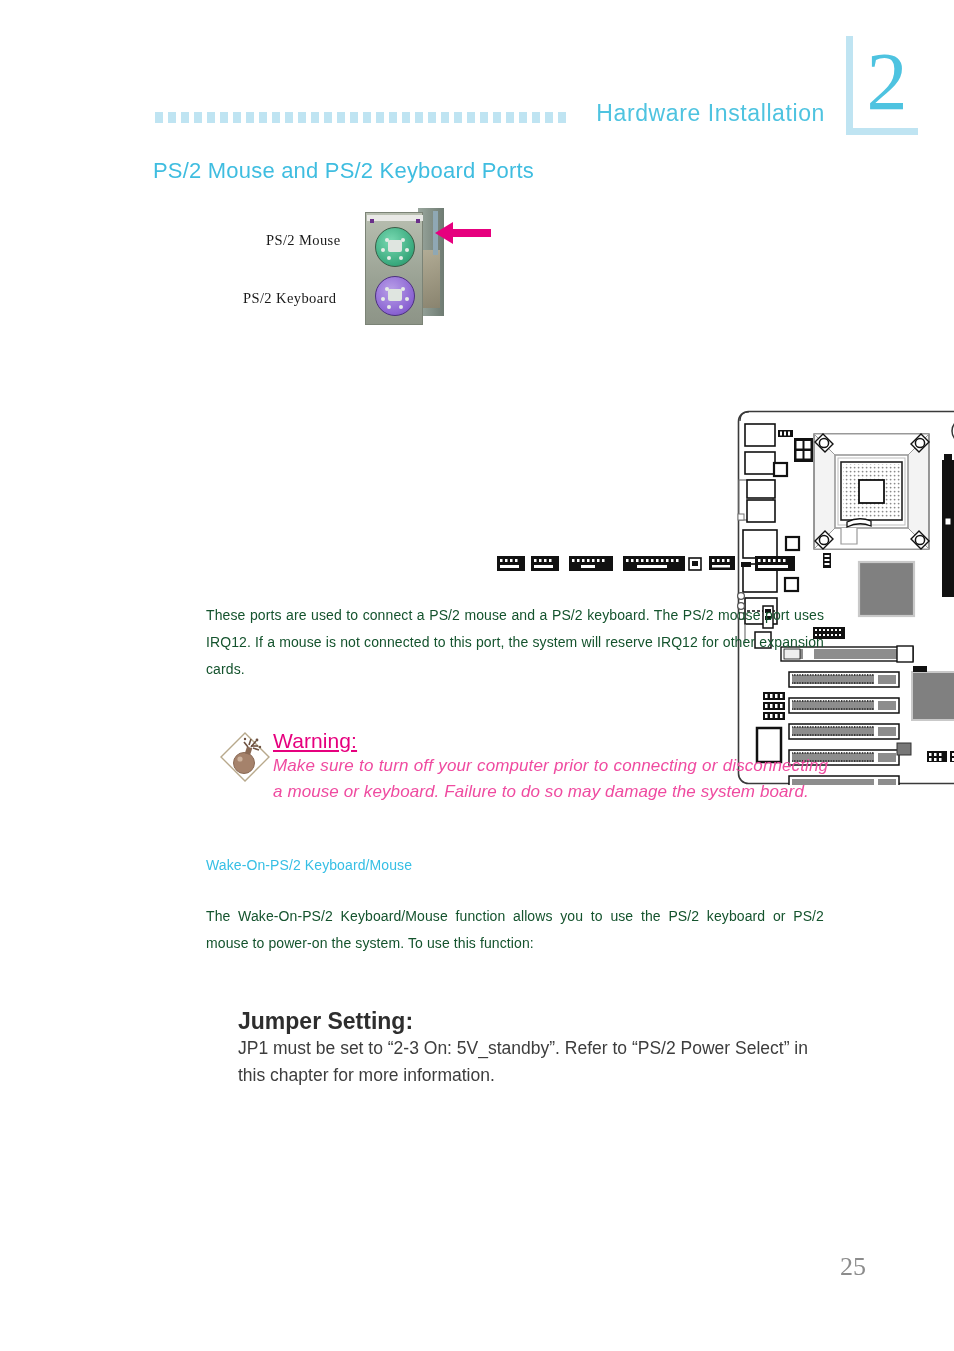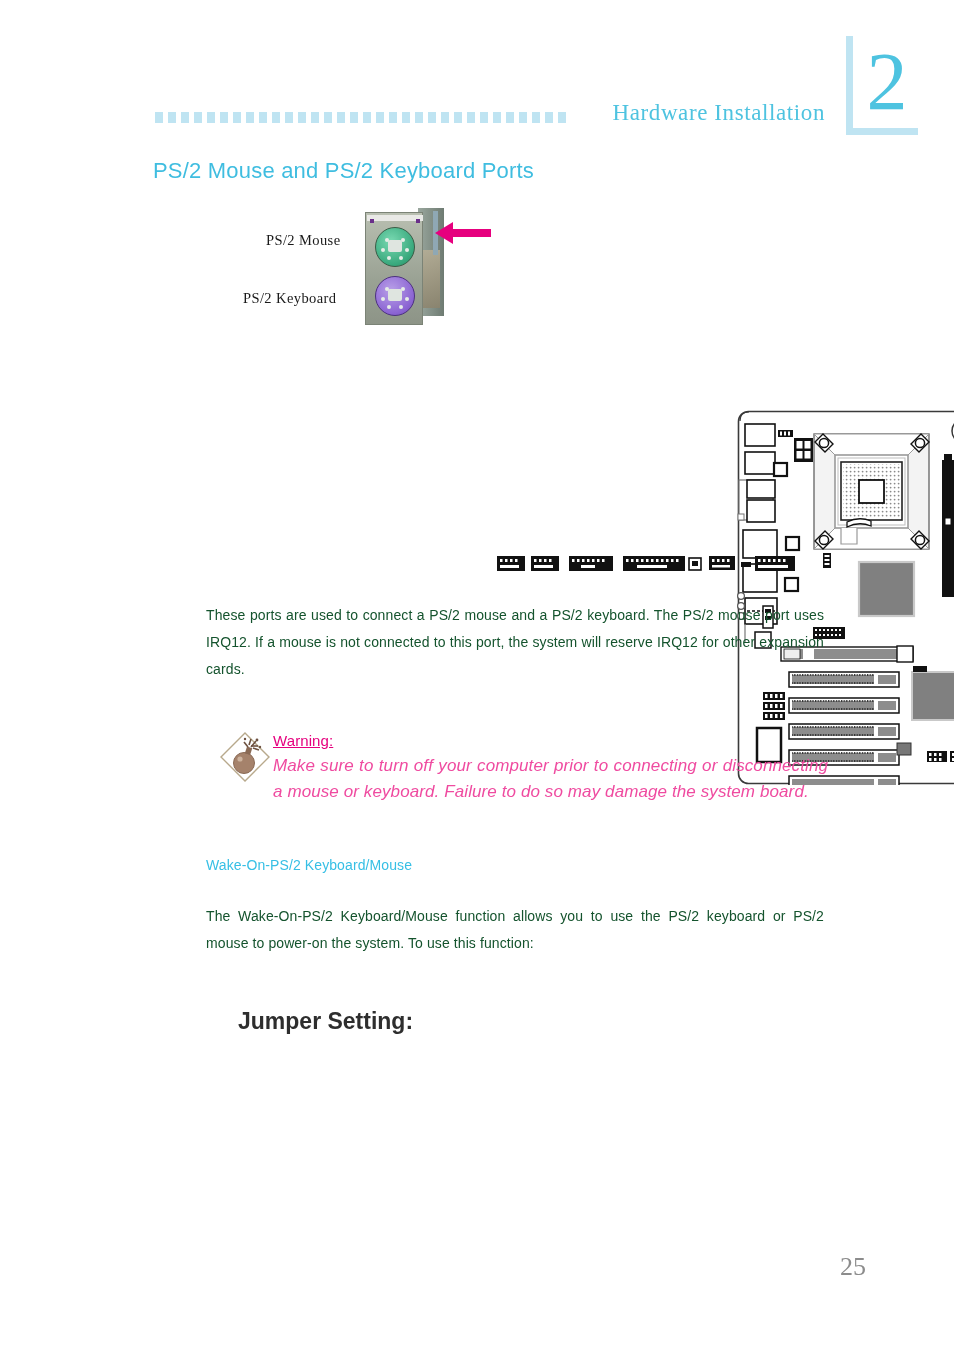--- a/index.html
+++ b/index.html
@@ -23,7 +23,7 @@
     font-size:82px;line-height:104px;color:#4ec3e0;text-align:center;font-weight:400;
   }
 
-  .header-row{position:absolute;left:155px;top:100px;width:670px;height:34px;font-family:Liberation Serif, serif;}
+  .header-row{position:absolute;left:155px;top:100px;width:670px;height:34px;}
   .dotline{
     position:absolute;left:0;top:12px;width:415px;height:11px;
     background-image:linear-gradient(to right,#bfe4f2 0 8px, #ffffff 8px 13px);

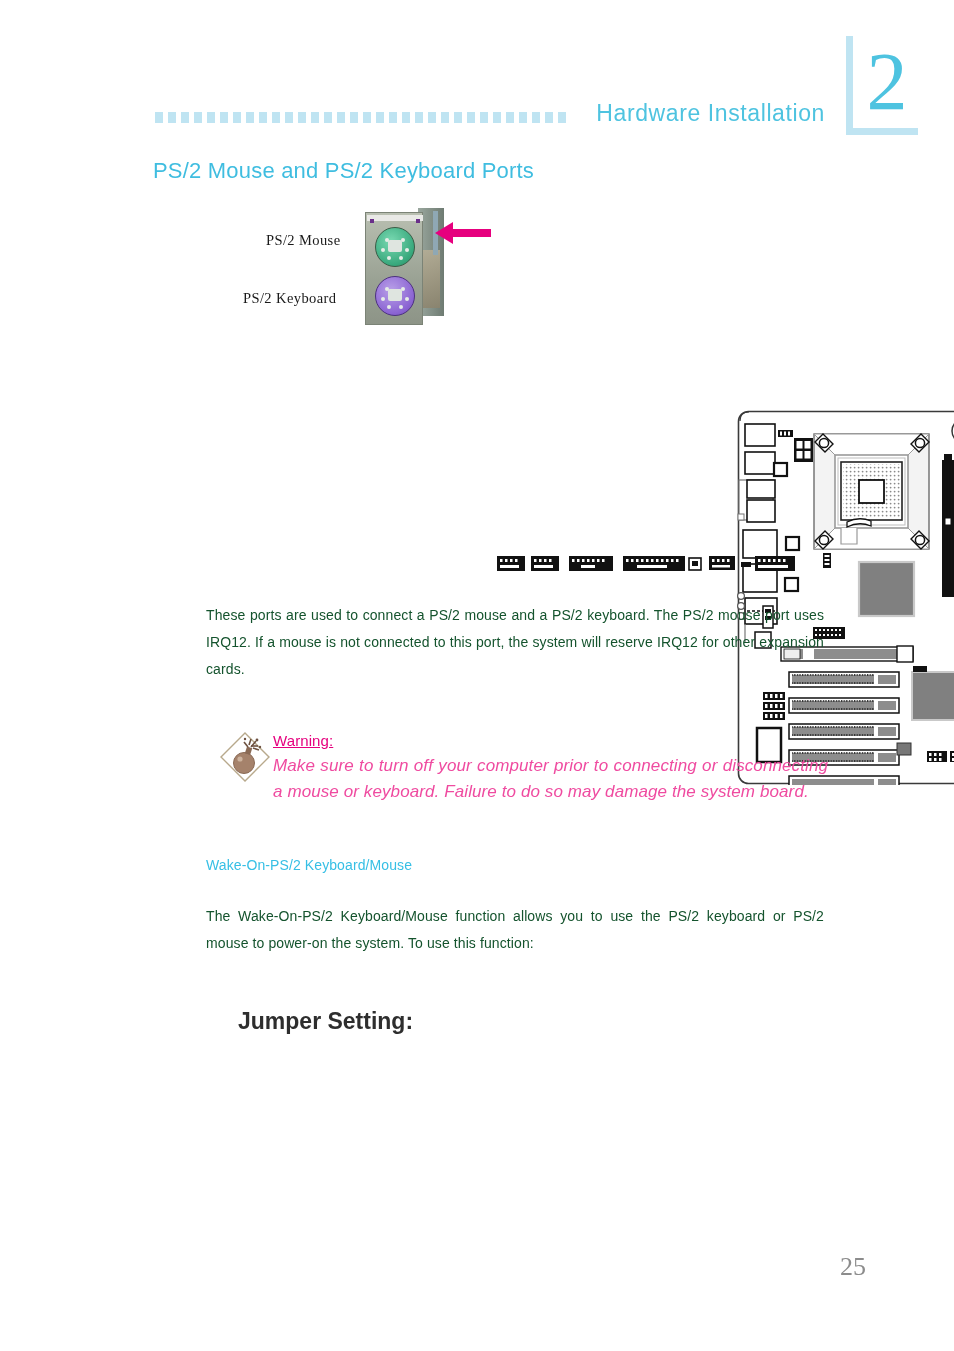--- a/index.html
+++ b/index.html
@@ -93,7 +93,7 @@
   .warn-icon{position:absolute;left:0;top:2px;width:54px;height:54px;}
   .warn-body{position:absolute;left:55px;top:0;width:555px;}
   .warn-title{
-    font-size:15px;color:#e6007e;text-decoration:underline;
+    font-size:21px;color:#e6007e;text-decoration:underline;
     letter-spacing:.1px;line-height:25px;
   }
   .warn-text{

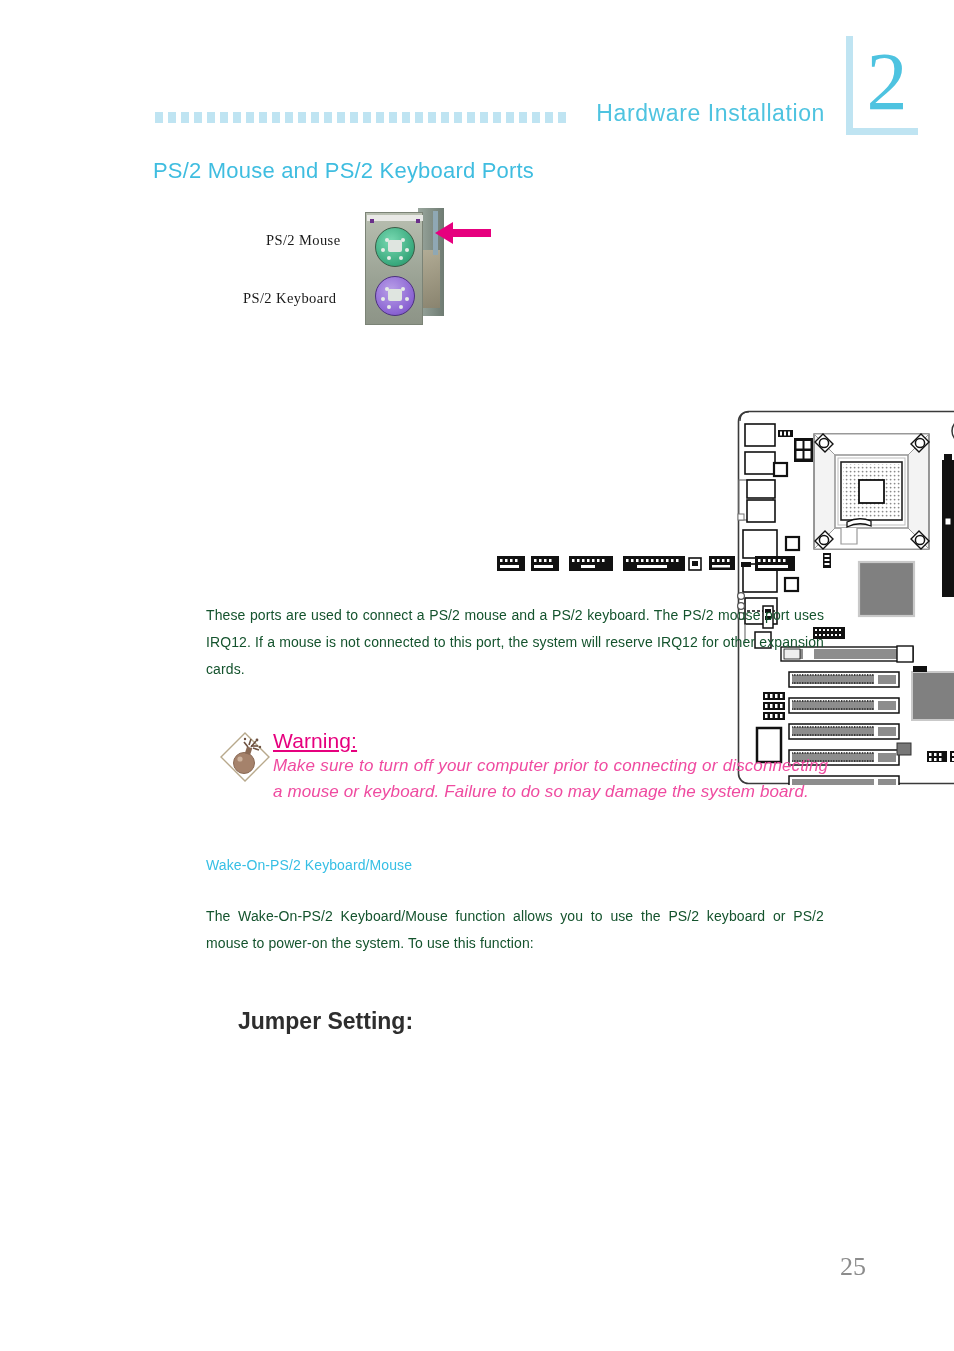--- a/index.html
+++ b/index.html
@@ -573,6 +573,7 @@
 
   <div class="jumper">
     <div class="jumper-title">Jumper Setting:</div>
+    <div class="jumper-text">JP1 must be set to “2-3 On: 5V_standby”. Refer to “PS/2 Power Select” in this chapter for more information.</div>
   </div>
 
   <div class="pageno">25</div>

